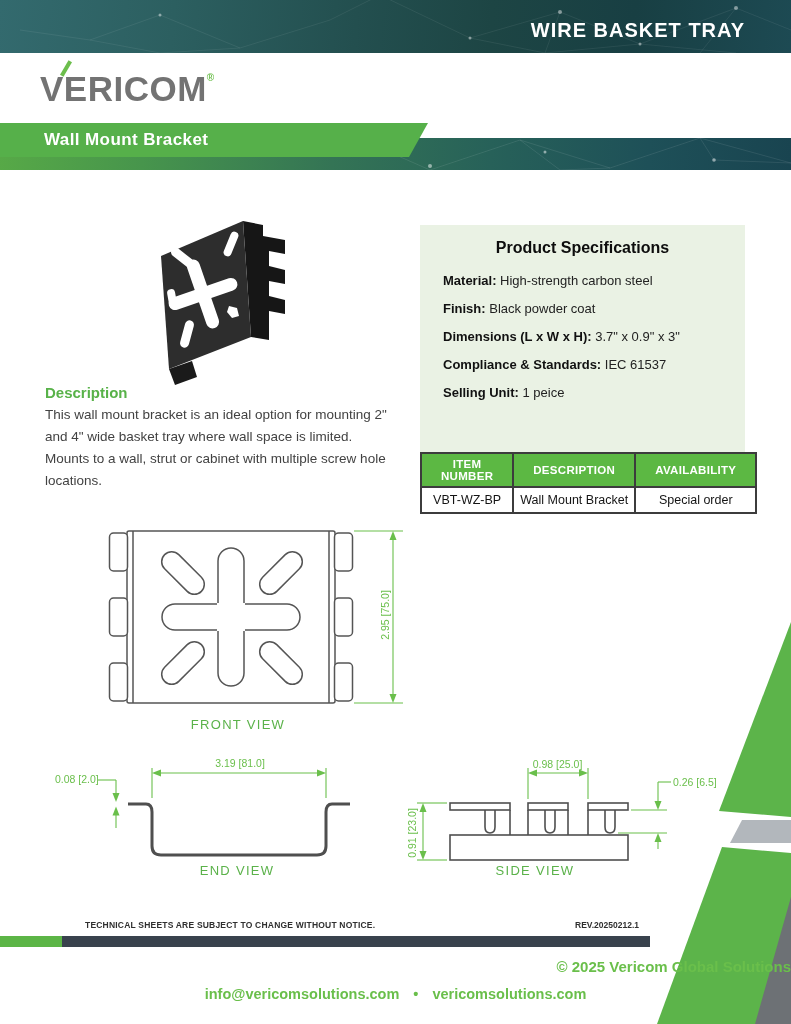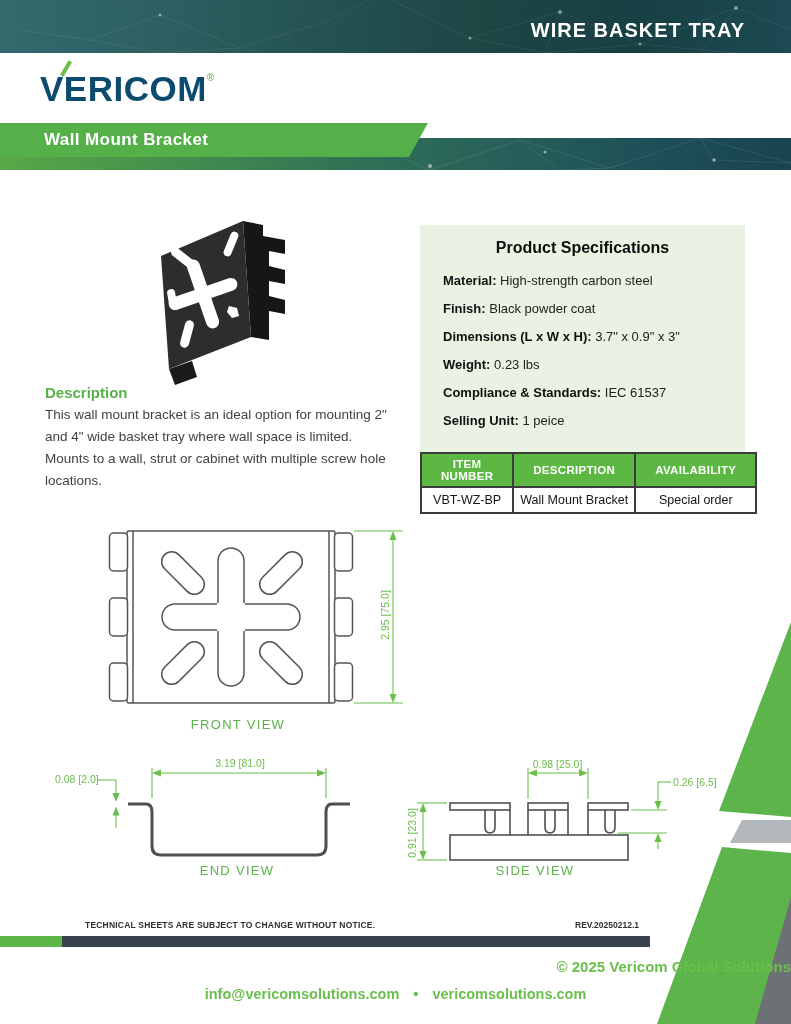--- a/index.html
+++ b/index.html
@@ -14,7 +14,7 @@
     background:linear-gradient(92deg,#57a947 0%,#47954c 18%,#347455 42%,#276159 62%,#1e5058 82%,#194450 100%);}
   .category{right:46px;top:19px;color:#ffffff;font-size:20px;font-weight:bold;letter-spacing:1px;}
   .logo-wrap{left:40px;top:66px;height:46px;}
-  .logo-text{color:#0c4a6e;font-size:35px;font-weight:800;letter-spacing:0.5px;line-height:46px;}
+  .logo-text{color:#737373;font-size:35px;font-weight:800;letter-spacing:0.5px;line-height:46px;}
   .logo-accent{position:absolute;left:24px;top:-6px;width:4px;height:17px;background:#6cbe4c;transform:rotate(30deg);}
   .logo-reg{color:#6cbe4c;font-size:10px;font-weight:bold;vertical-align:20px;}
   .banner{left:0;top:123px;width:428px;height:34px;background:#56b04a;

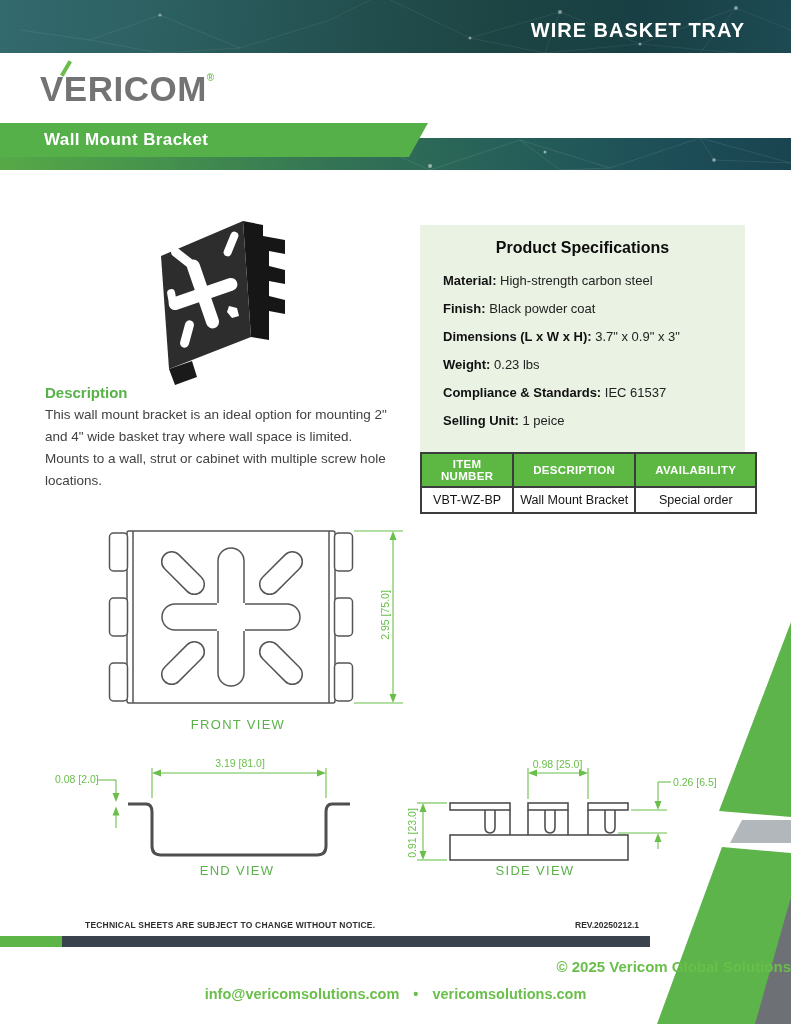--- a/index.html
+++ b/index.html
@@ -137,7 +137,6 @@
       <div class="spec-row"><span class="spec-label">Material:</span><span> High-strength carbon steel</span></div>
       <div class="spec-row"><span class="spec-label">Finish:</span><span> Black powder coat</span></div>
       <div class="spec-row"><span class="spec-label">Dimensions (L x W x H):</span><span> 3.7" x 0.9" x 3"</span></div>
-      <div class="spec-row"><span class="spec-label">Weight:</span><span> 0.23 lbs</span></div>
       <div class="spec-row"><span class="spec-label">Compliance &amp; Standards:</span><span> IEC 61537</span></div>
       <div class="spec-row"><span class="spec-label">Selling Unit:</span><span> 1 peice</span></div>
     </div>

